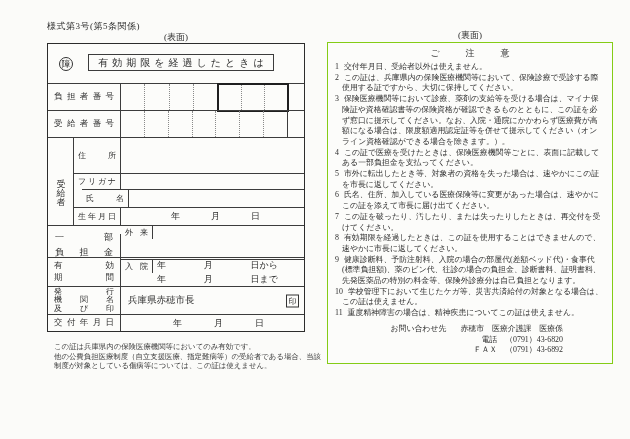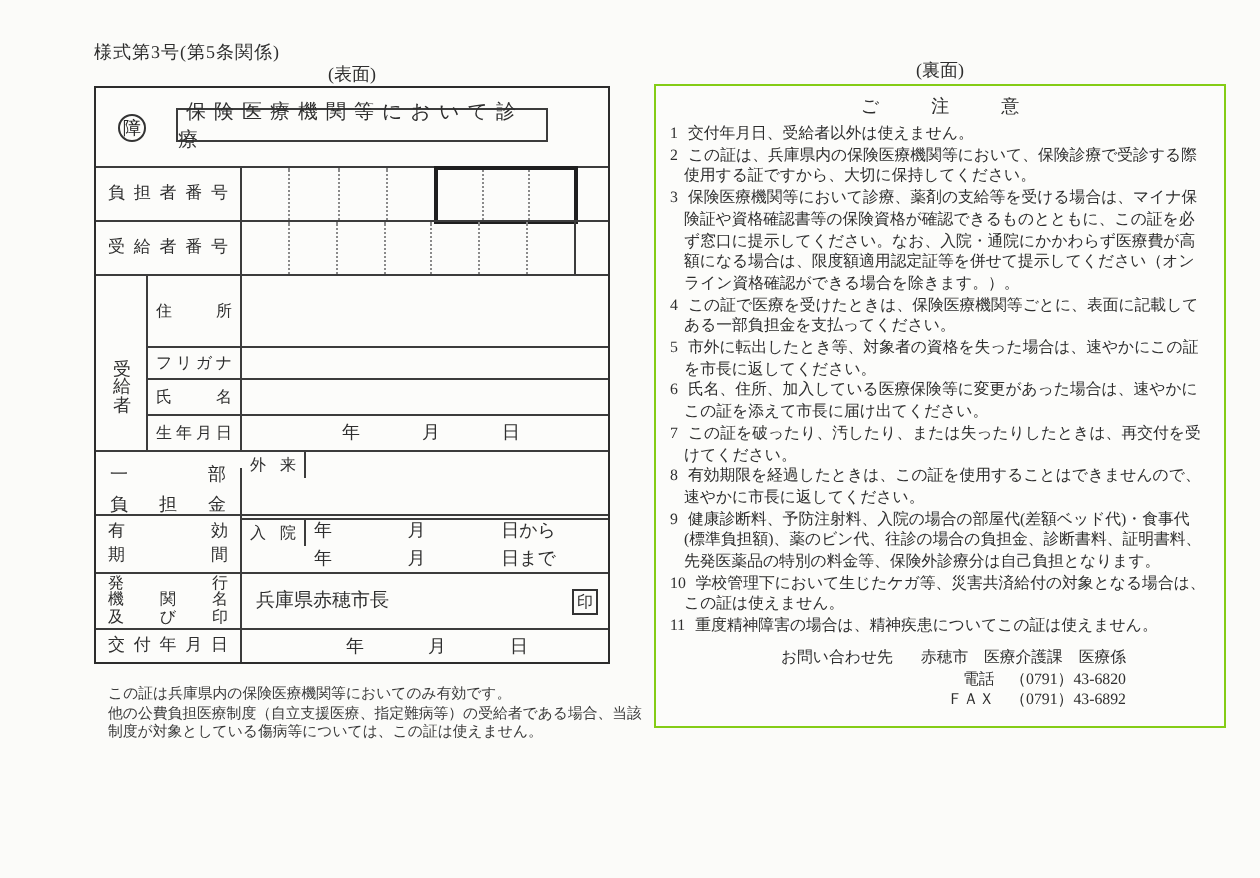--- a/index.html
+++ b/index.html
@@ -96,7 +96,7 @@
 
     <div class="trow title-row">
       <span class="badge">障</span>
-      <span class="title-box">保険医療機関等において診療</span>
+      <span class="title-box">有効期限を経過したときは</span>
     </div>
 
     <div class="trow num-row">

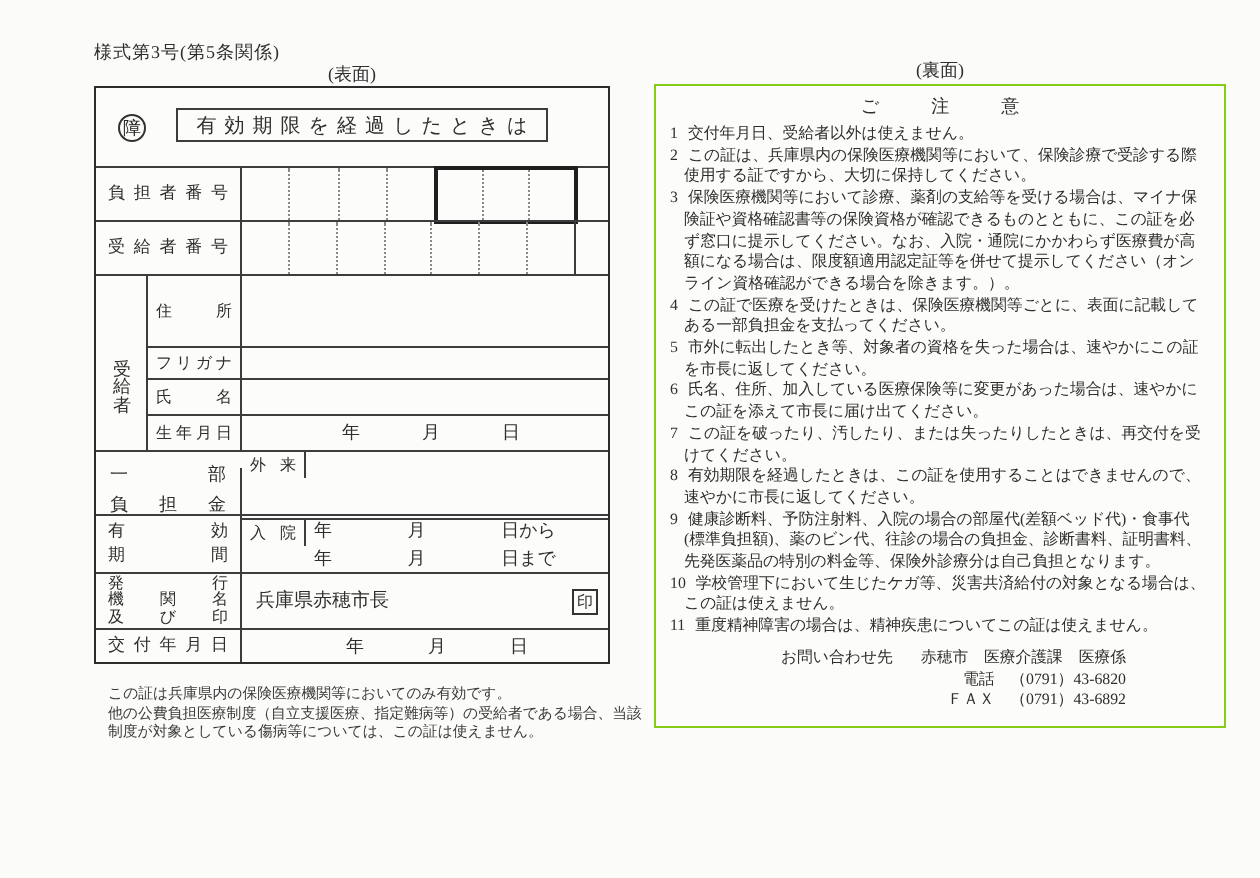--- a/index.html
+++ b/index.html
@@ -47,7 +47,7 @@
   .subrow:first-child { border-top:none; }
   .sublbl { width:47px; border-right:1px solid #3c3c3c; font-size:8px; padding:1px 4px;
     display:flex; align-items:center; }
-  .r-addr { height:36px; } .r-furi { height:16px; } .r-name { height:18px; } .r-birth { height:18px; }
+  .r-addr { height:36px; } .r-furi { height:16px; } .r-name { height:18px;margin-left:8px; } .r-birth { height:18px; }
   .content { flex:1; position:relative; font-size:9px; }
 
   .copay-row { height:32px; }

